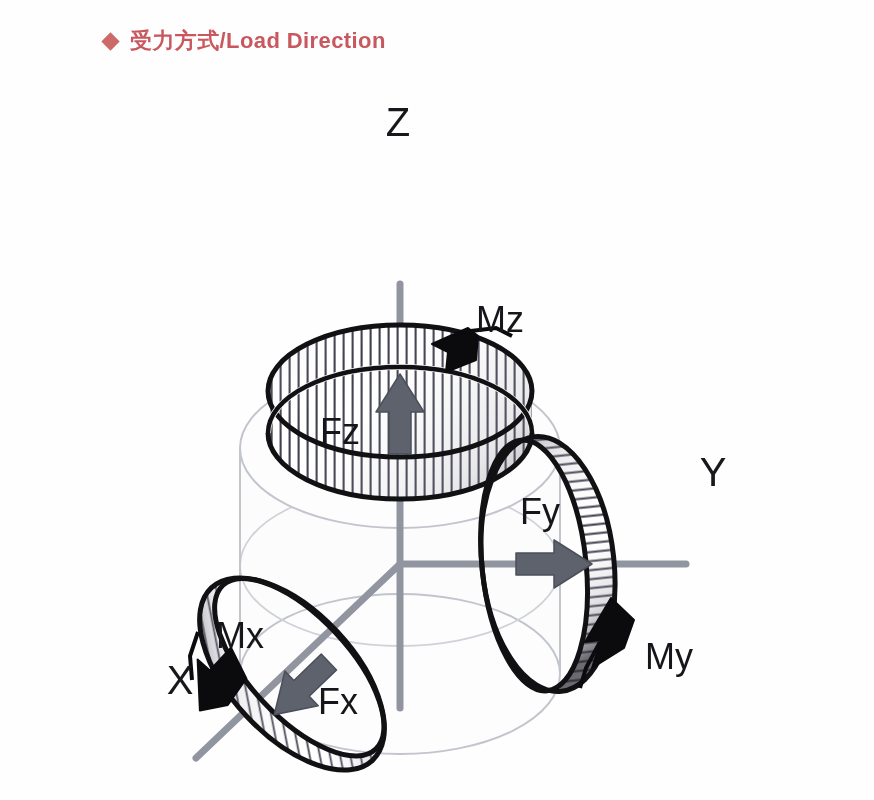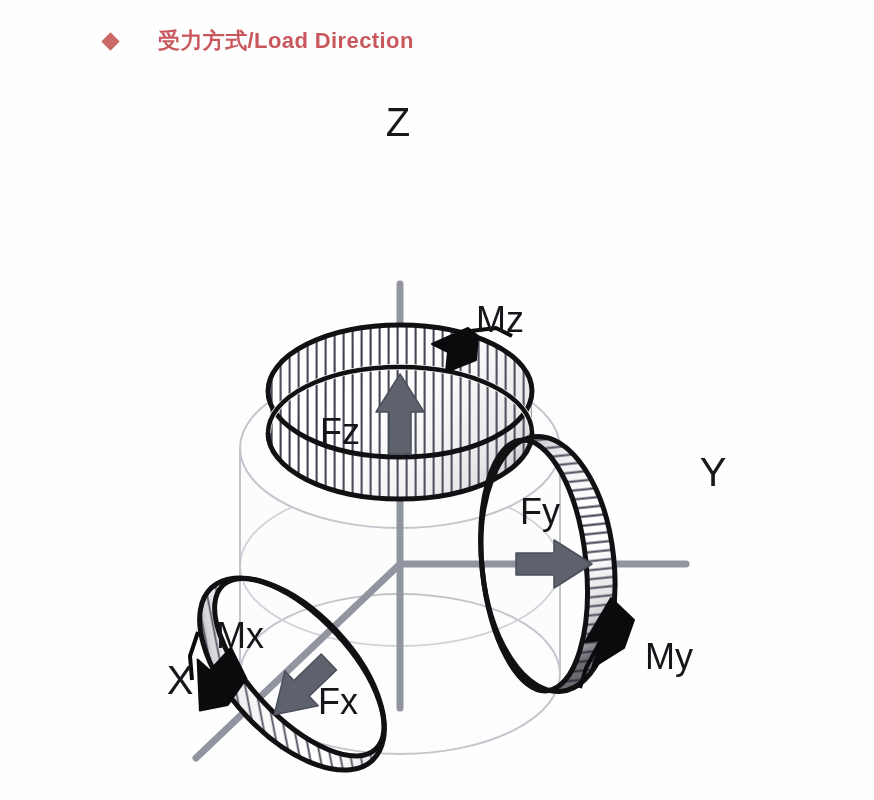--- a/index.html
+++ b/index.html
@@ -53,7 +53,6 @@
     letter-spacing: 0.4px;
     white-space: nowrap;
     line-height: 1;
-    margin-left: 28px;
   }
   
   #diagram-wrap {

